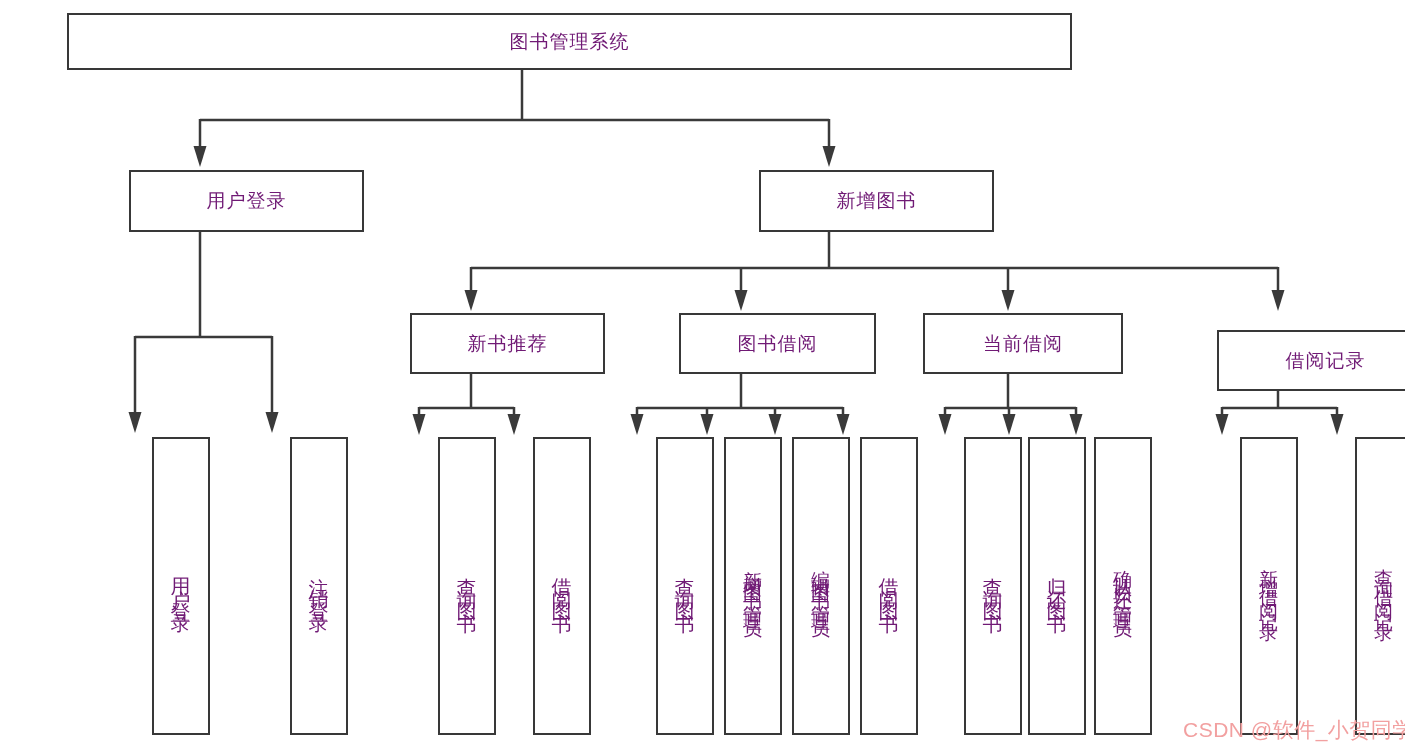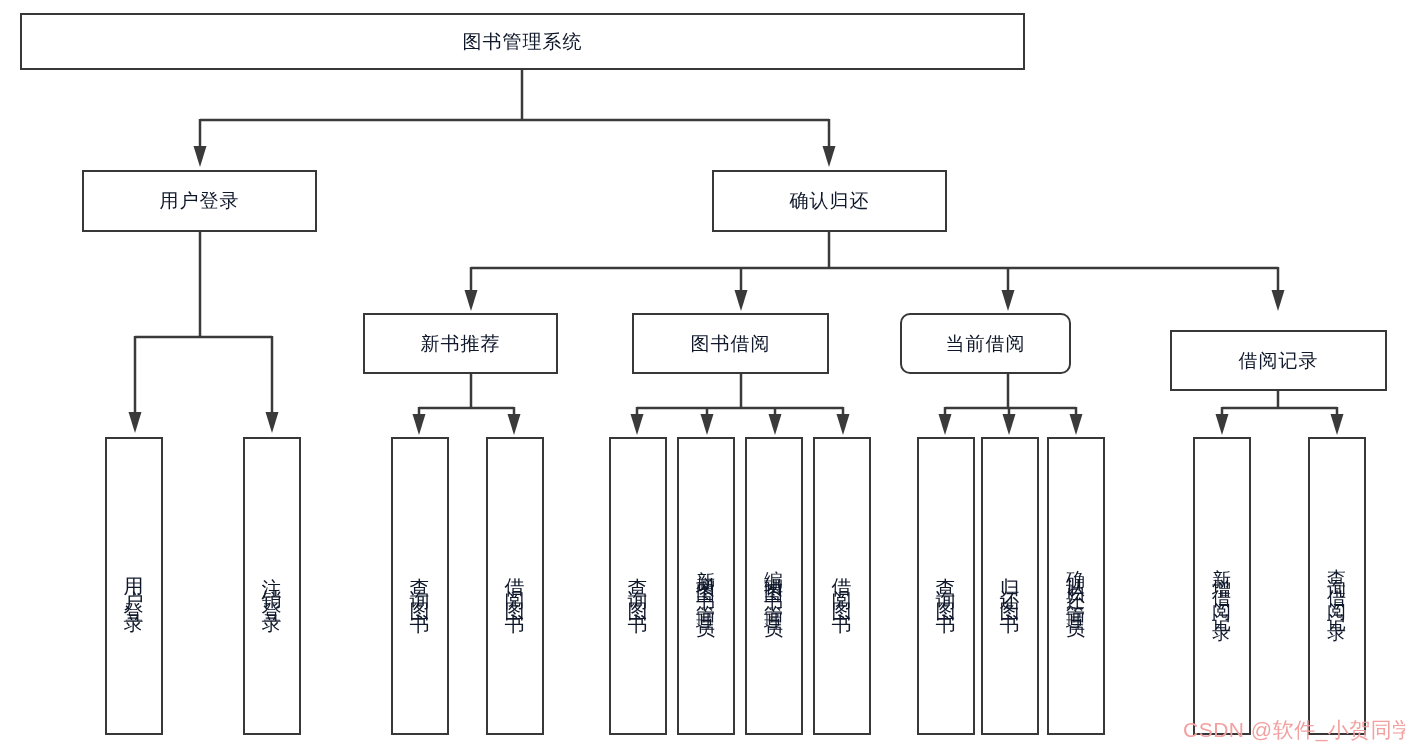--- a/index.html
+++ b/index.html
@@ -11,7 +11,7 @@
   .box{
     position:absolute;background:#ffffff;border:2px solid #383838;
     display:flex;align-items:center;justify-content:center;
-    color:#0f172a;font-size:19px;letter-spacing:1px;z-index:2;box-sizing:border-box;
+    color:#701a75;font-size:19px;letter-spacing:1px;z-index:2;box-sizing:border-box;margin-left:47px;
   }
   .leaf{
     border-width:2.5px;

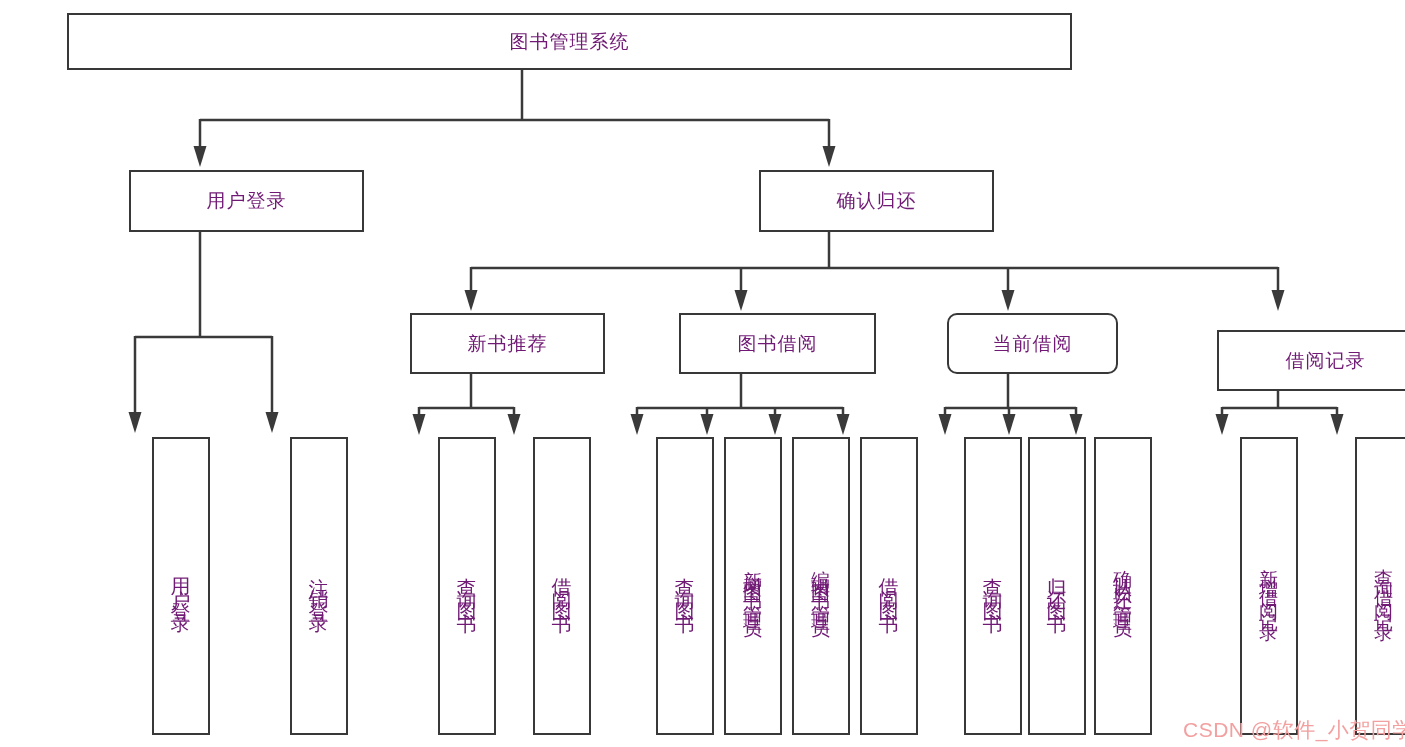--- a/index.html
+++ b/index.html
@@ -95,7 +95,7 @@
   <div class="box" style="left:20px;top:13px;width:1005px;height:57px;">图书管理系统</div>
 
   <div class="box" style="left:82px;top:170px;width:235px;height:62px;">用户登录</div>
-  <div class="box" style="left:712px;top:170px;width:235px;height:62px;">确认归还</div>
+  <div class="box" style="left:712px;top:170px;width:235px;height:62px;">新增图书</div>
 
   <div class="box" style="left:363px;top:313px;width:195px;height:61px;">新书推荐</div>
   <div class="box" style="left:632px;top:313px;width:197px;height:61px;">图书借阅</div>

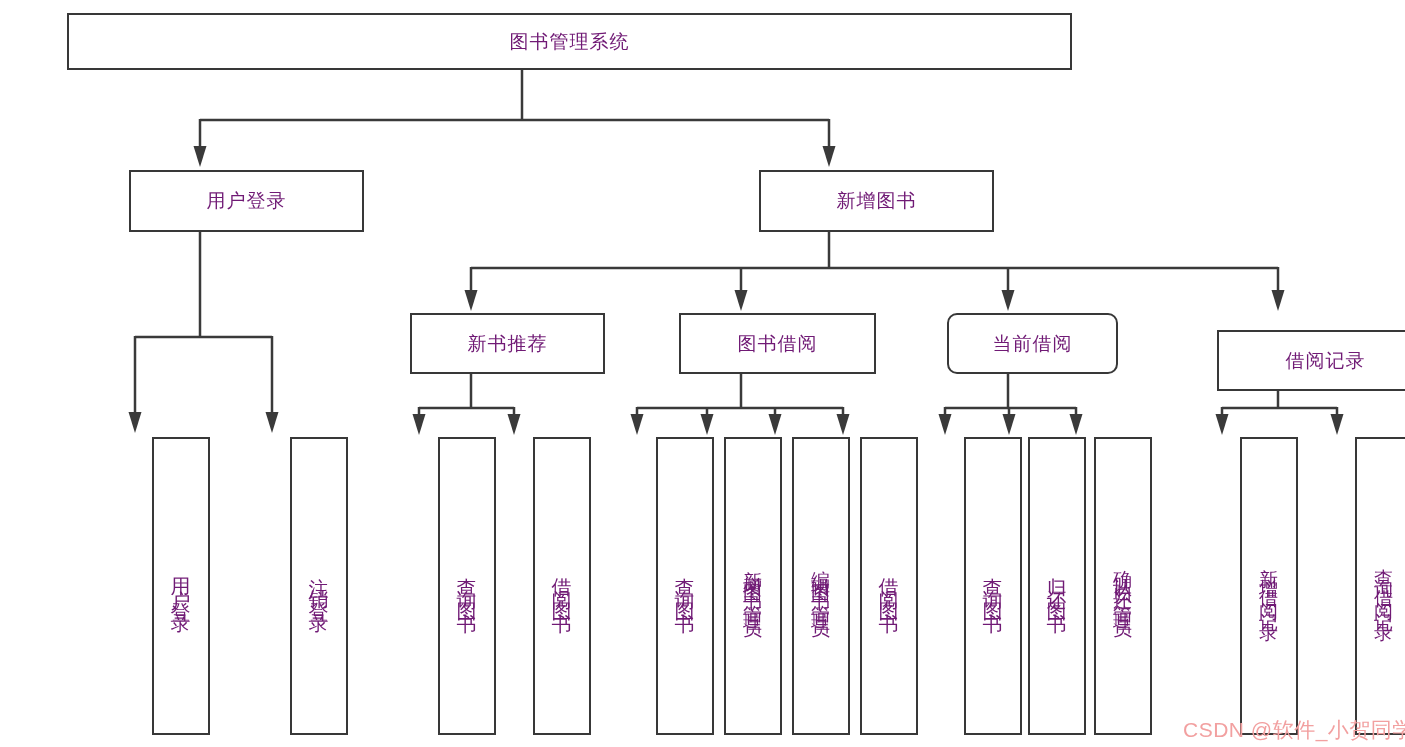--- a/index.html
+++ b/index.html
@@ -99,7 +99,7 @@
 
   <div class="box" style="left:363px;top:313px;width:195px;height:61px;">新书推荐</div>
   <div class="box" style="left:632px;top:313px;width:197px;height:61px;">图书借阅</div>
-  <div class="box" style="left:900px;top:313px;width:171px;height:61px;border-radius:10px;">当前借阅</div>
+  <div class="box" style="left:876px;top:313px;width:200px;height:61px;">当前借阅</div>
   <div class="box" style="left:1170px;top:330px;width:217px;height:61px;">借阅记录</div>
 
   <div class="box leaf" style="left:105px;top:437px;width:58px;height:298px;">用户登录</div>

